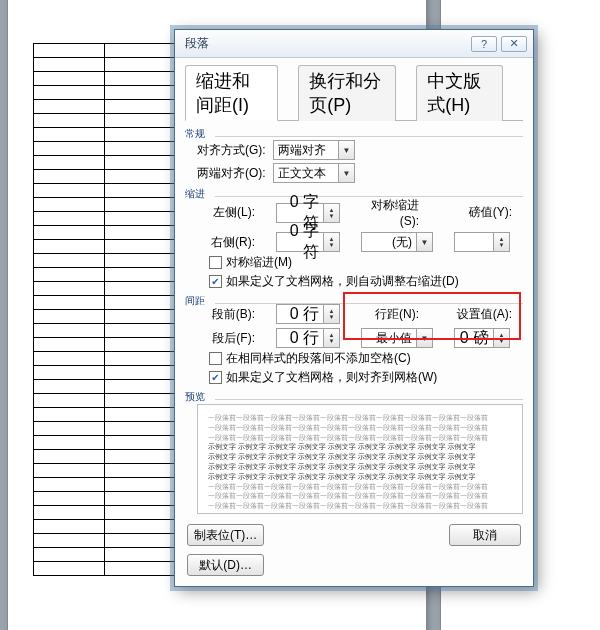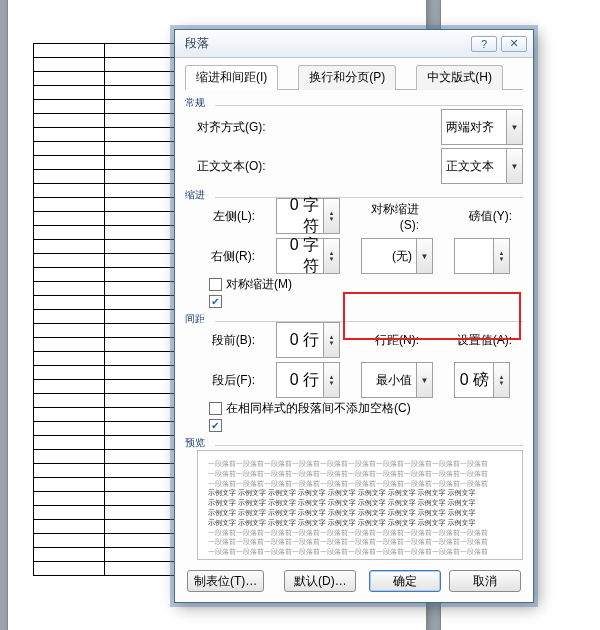--- a/index.html
+++ b/index.html
@@ -84,7 +84,7 @@
     margin-right: 20px;
     position: relative;
     top: 1px;
-    font-size: 12px;
+    font-size: 18px;
     border-radius: 3px 3px 0 0;
   }
   .tab.active {

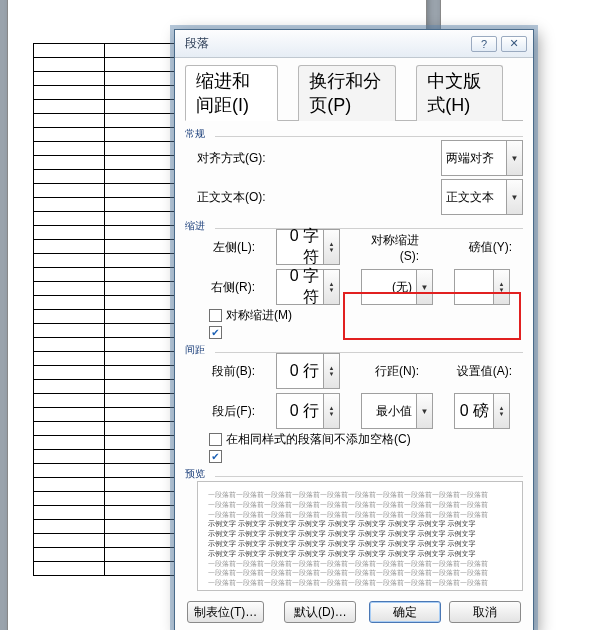--- a/index.html
+++ b/index.html
@@ -106,8 +106,7 @@
     display: flex;
     align-items: center;
     margin: 3px 0 3px 12px;
-    gap: 20px;
-    justify-content: space-between;
+    gap: 6px;
   }
   .lbl { width: 70px; }
   .combo, .spinner {

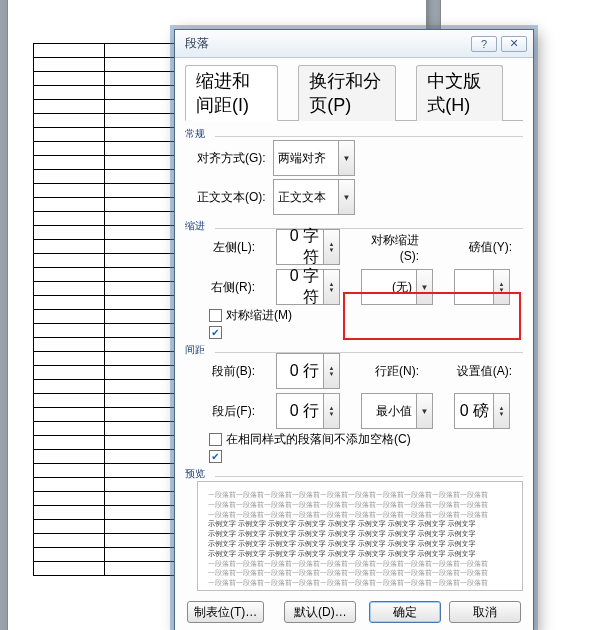--- a/index.html
+++ b/index.html
@@ -114,7 +114,7 @@
     align-items: center;
     border: 1px solid #a0a0a0;
     background: #fff;
-    height: 36px;
+    height: 20px;
   }
   .combo { width: 82px; }
   .combo.sm { width: 72px; }

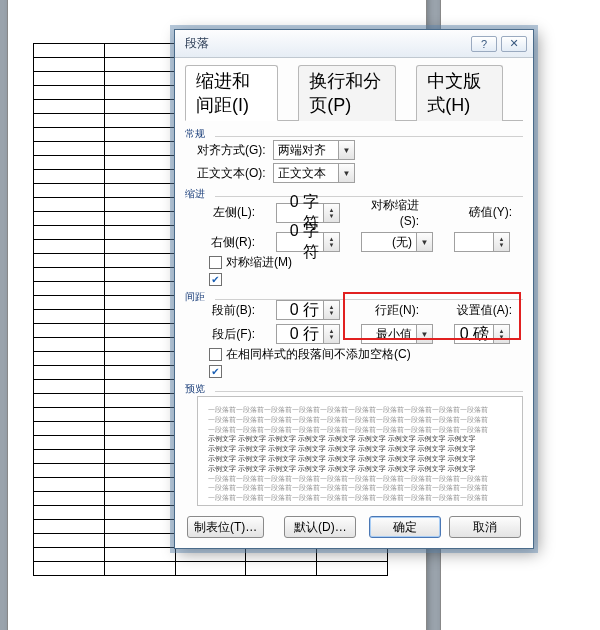--- a/index.html
+++ b/index.html
@@ -494,7 +494,7 @@
       </div>
     </div>
     <div class="form-row">
-      <span class="lbl">正文文本(O):</span>
+      <span class="lbl">两端对齐(O):</span>
       <div class="combo">
         <span class="val">正文文本</span>
         <span class="arrow">▼</span>

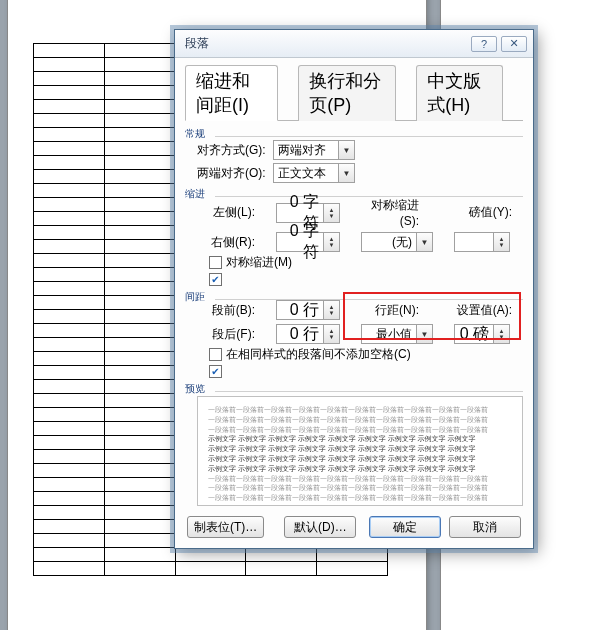--- a/index.html
+++ b/index.html
@@ -532,6 +532,7 @@
     </div>
     <div class="chk-row">
       <span class="chk">✔</span>
+      <span>如果定义了文档网格，则自动调整右缩进(D)</span>
     </div>
 
     <div class="section-label">间距</div>

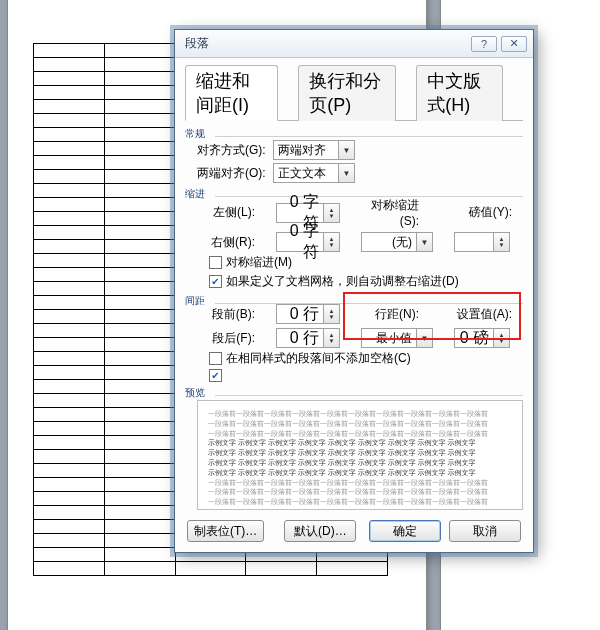--- a/index.html
+++ b/index.html
@@ -566,6 +566,7 @@
     </div>
     <div class="chk-row">
       <span class="chk">✔</span>
+      <span>如果定义了文档网格，则对齐到网格(W)</span>
     </div>
 
     <div class="section-label">预览</div>

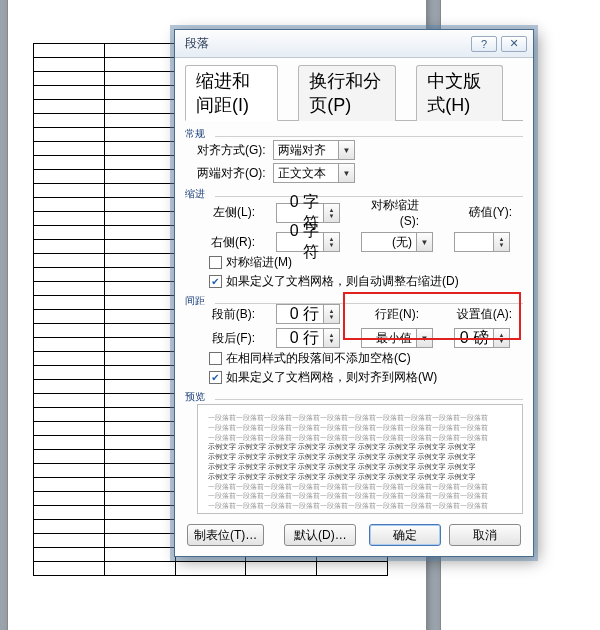--- a/index.html
+++ b/index.html
@@ -161,7 +161,7 @@
     margin-top: 10px;
     padding: 0 2px;
   }
-  .footer-btns .left { display: flex; gap: 20px; }
+  .footer-btns .left { display: flex; gap: 8px; flex-direction: column; }
   .footer-btns .right { display: flex; gap: 8px; }
   .btn {
     min-width: 72px;

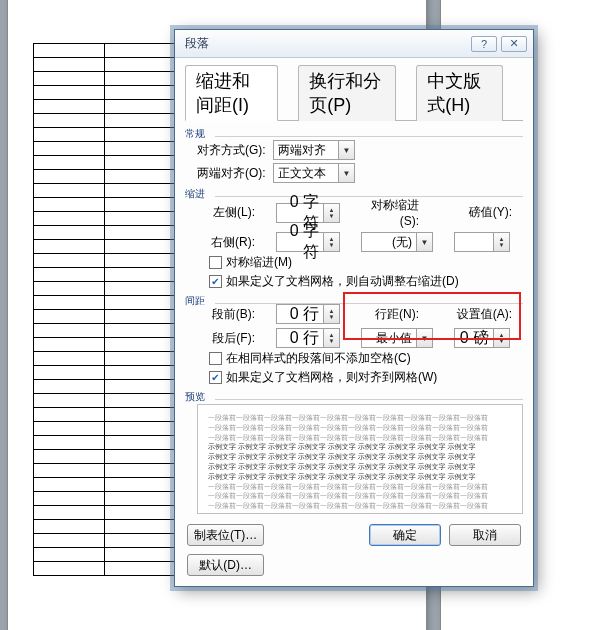--- a/index.html
+++ b/index.html
@@ -590,7 +590,6 @@
         <div class="btn">默认(D)…</div>
       </div>
       <div class="right">
-        <div class="btn primary">确定</div>
         <div class="btn">取消</div>
       </div>
     </div>

